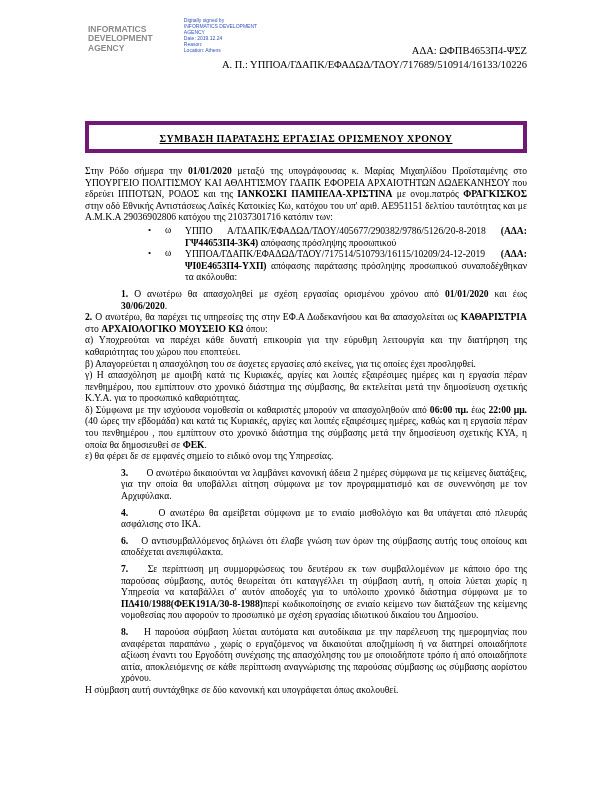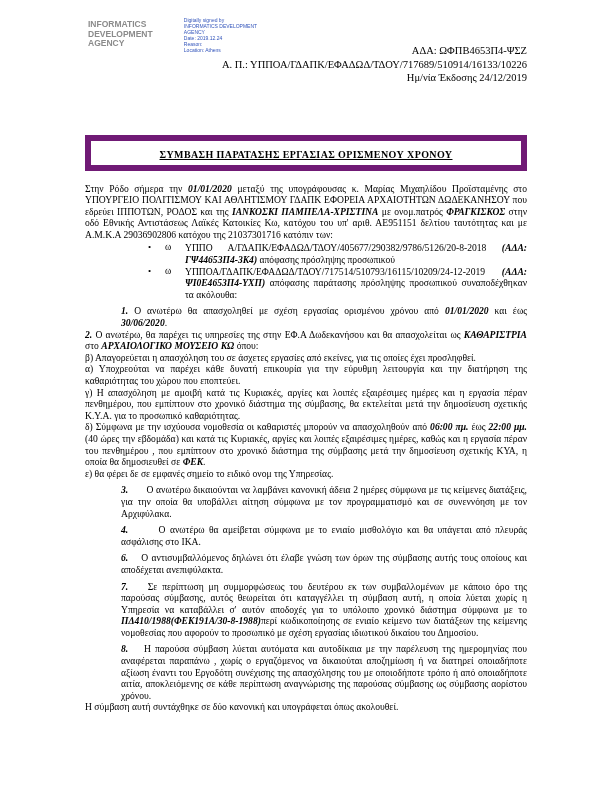--- a/index.html
+++ b/index.html
@@ -14,7 +14,7 @@
   .header-right div { white-space:nowrap; }
   .stamp {
     position:absolute; left:88px; top:16px; width:190px;
-    display:flex; gap:5px; align-items:center; background:transparent;
+    display:flex; gap:5px; align-items:flex-end; background:transparent;
   }
   .stamp-agency {
     font-family:"Liberation Sans", sans-serif; font-weight:bold;

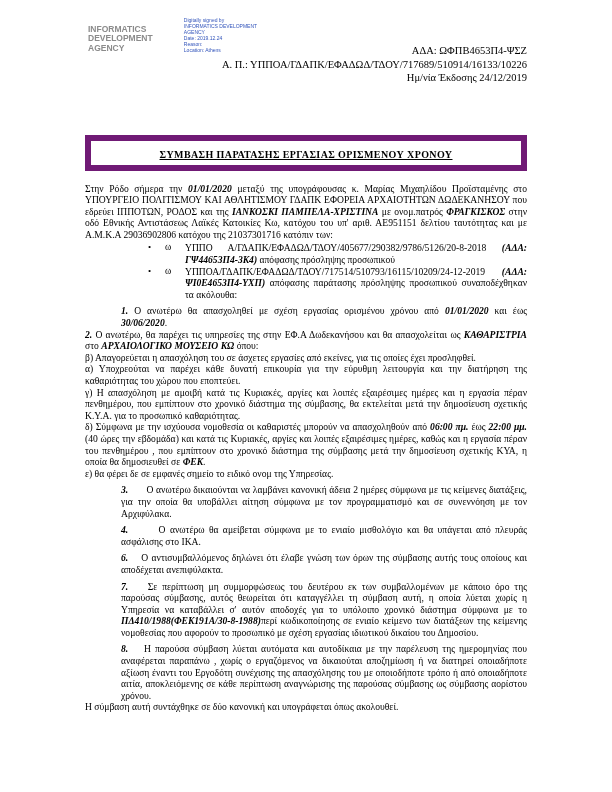--- a/index.html
+++ b/index.html
@@ -61,7 +61,6 @@
   <div class="header-right">
     <div>ΑΔΑ: ΩΦΠΒ4653Π4-ΨΣΖ</div>
     <div>Α. Π.: ΥΠΠΟΑ/ΓΔΑΠΚ/ΕΦΑΔΩΔ/ΤΔΟΥ/717689/510914/16133/10226</div>
-    <div>Ημ/νία Έκδοσης 24/12/2019</div>
   </div>
 
   <div class="title-box">

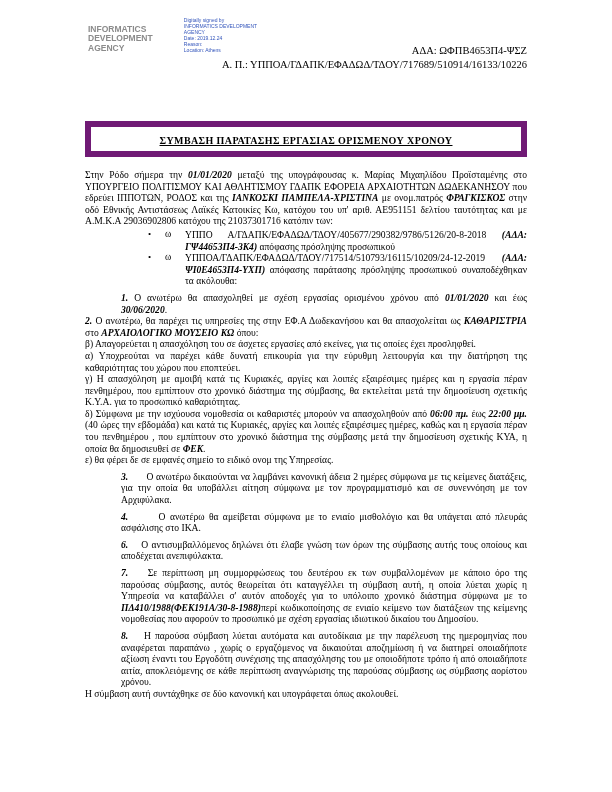--- a/index.html
+++ b/index.html
@@ -26,7 +26,7 @@
   }
   
   .title-box {
-    margin-top:50px; border:6px solid #701a75; padding:3px 2px;
+    margin-top:50px; border:4px solid #701a75; padding:3px 2px;
     text-align:center;
   }
   .title-box .title-text {

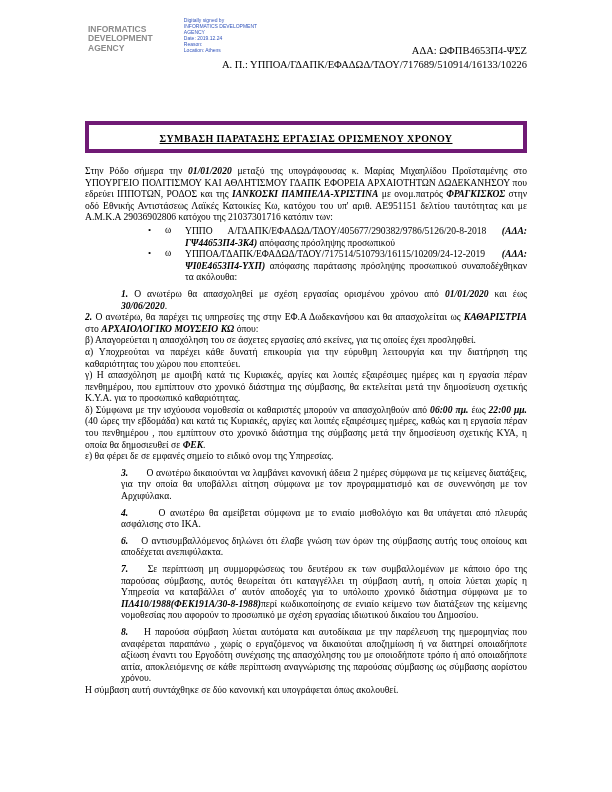--- a/index.html
+++ b/index.html
@@ -36,7 +36,7 @@
   .doc-body { margin-top:12px; font-size:9.6px; line-height:11.6px; text-align:justify; }
   .doc-body p { margin:0; }
   .doc-body p.mt { margin-top:5px;margin-left:36px; }
-  .b { font-weight:bold;font-style:italic; }
+  .b { font-weight:bold; }
   ul.bullets { list-style:none; margin:2px 0 0 0; }
   ul.bullets li { position:relative; padding-left:100px; text-align:justify; }
   ul.bullets .li-dot { position:absolute; left:63px; top:0; font-size:9px; }

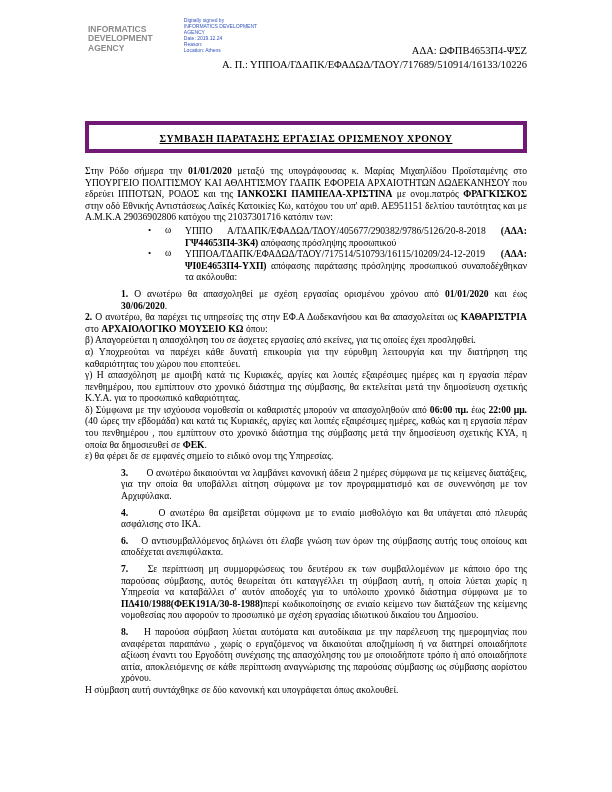--- a/index.html
+++ b/index.html
@@ -75,8 +75,8 @@
       </ul>
       <p class="mt"><span class="b">1.</span><span> Ο ανωτέρω θα απασχοληθεί με σχέση εργασίας ορισμένου χρόνου από </span><span class="b">01/01/2020</span><span> και έως </span><span class="b">30/06/2020</span><span>.</span></p>
       <p><span class="b">2.</span><span> Ο ανωτέρω, θα παρέχει τις υπηρεσίες της στην ΕΦ.Α Δωδεκανήσου και θα απασχολείται ως </span><span class="b">ΚΑΘΑΡΙΣΤΡΙΑ</span><span> στο </span><span class="b">ΑΡΧΑΙΟΛΟΓΙΚΟ ΜΟΥΣΕΙΟ ΚΩ</span><span> όπου:</span></p>
+      <p><span>α) Υποχρεούται να παρέχει κάθε δυνατή επικουρία για την εύρυθμη λειτουργία και την διατήρηση της καθαριότητας του χώρου που εποπτεύει.</span></p>
       <p><span>β) Απαγορεύεται η απασχόληση του σε άσχετες εργασίες από εκείνες, για τις οποίες έχει προσληφθεί.</span></p>
-      <p><span>α) Υποχρεούται να παρέχει κάθε δυνατή επικουρία για την εύρυθμη λειτουργία και την διατήρηση της καθαριότητας του χώρου που εποπτεύει.</span></p>
       <p><span>γ) Η απασχόληση με αμοιβή κατά τις Κυριακές, αργίες και λοιπές εξαιρέσιμες ημέρες και η εργασία πέραν πενθημέρου, που εμπίπτουν στο χρονικό διάστημα της σύμβασης, θα εκτελείται μετά την δημοσίευση σχετικής Κ.Υ.Α. για το προσωπικό καθαριότητας.</span></p>
       <p><span>δ) Σύμφωνα με την ισχύουσα νομοθεσία οι καθαριστές μπορούν να απασχοληθούν από </span><span class="b">06:00 πμ.</span><span> έως </span><span class="b">22:00 μμ.</span><span> (40 ώρες την εβδομάδα) και κατά τις Κυριακές, αργίες και λοιπές εξαιρέσιμες ημέρες, καθώς και η εργασία πέραν του πενθημέρου , που εμπίπτουν στο χρονικό διάστημα της σύμβασης μετά την δημοσίευση σχετικής ΚΥΑ, η οποία θα δημοσιευθεί σε </span><span class="b">ΦΕΚ</span><span>.</span></p>
       <p><span>ε)  θα φέρει δε σε εμφανές σημείο το ειδικό ονομ της Υπηρεσίας.</span></p>

